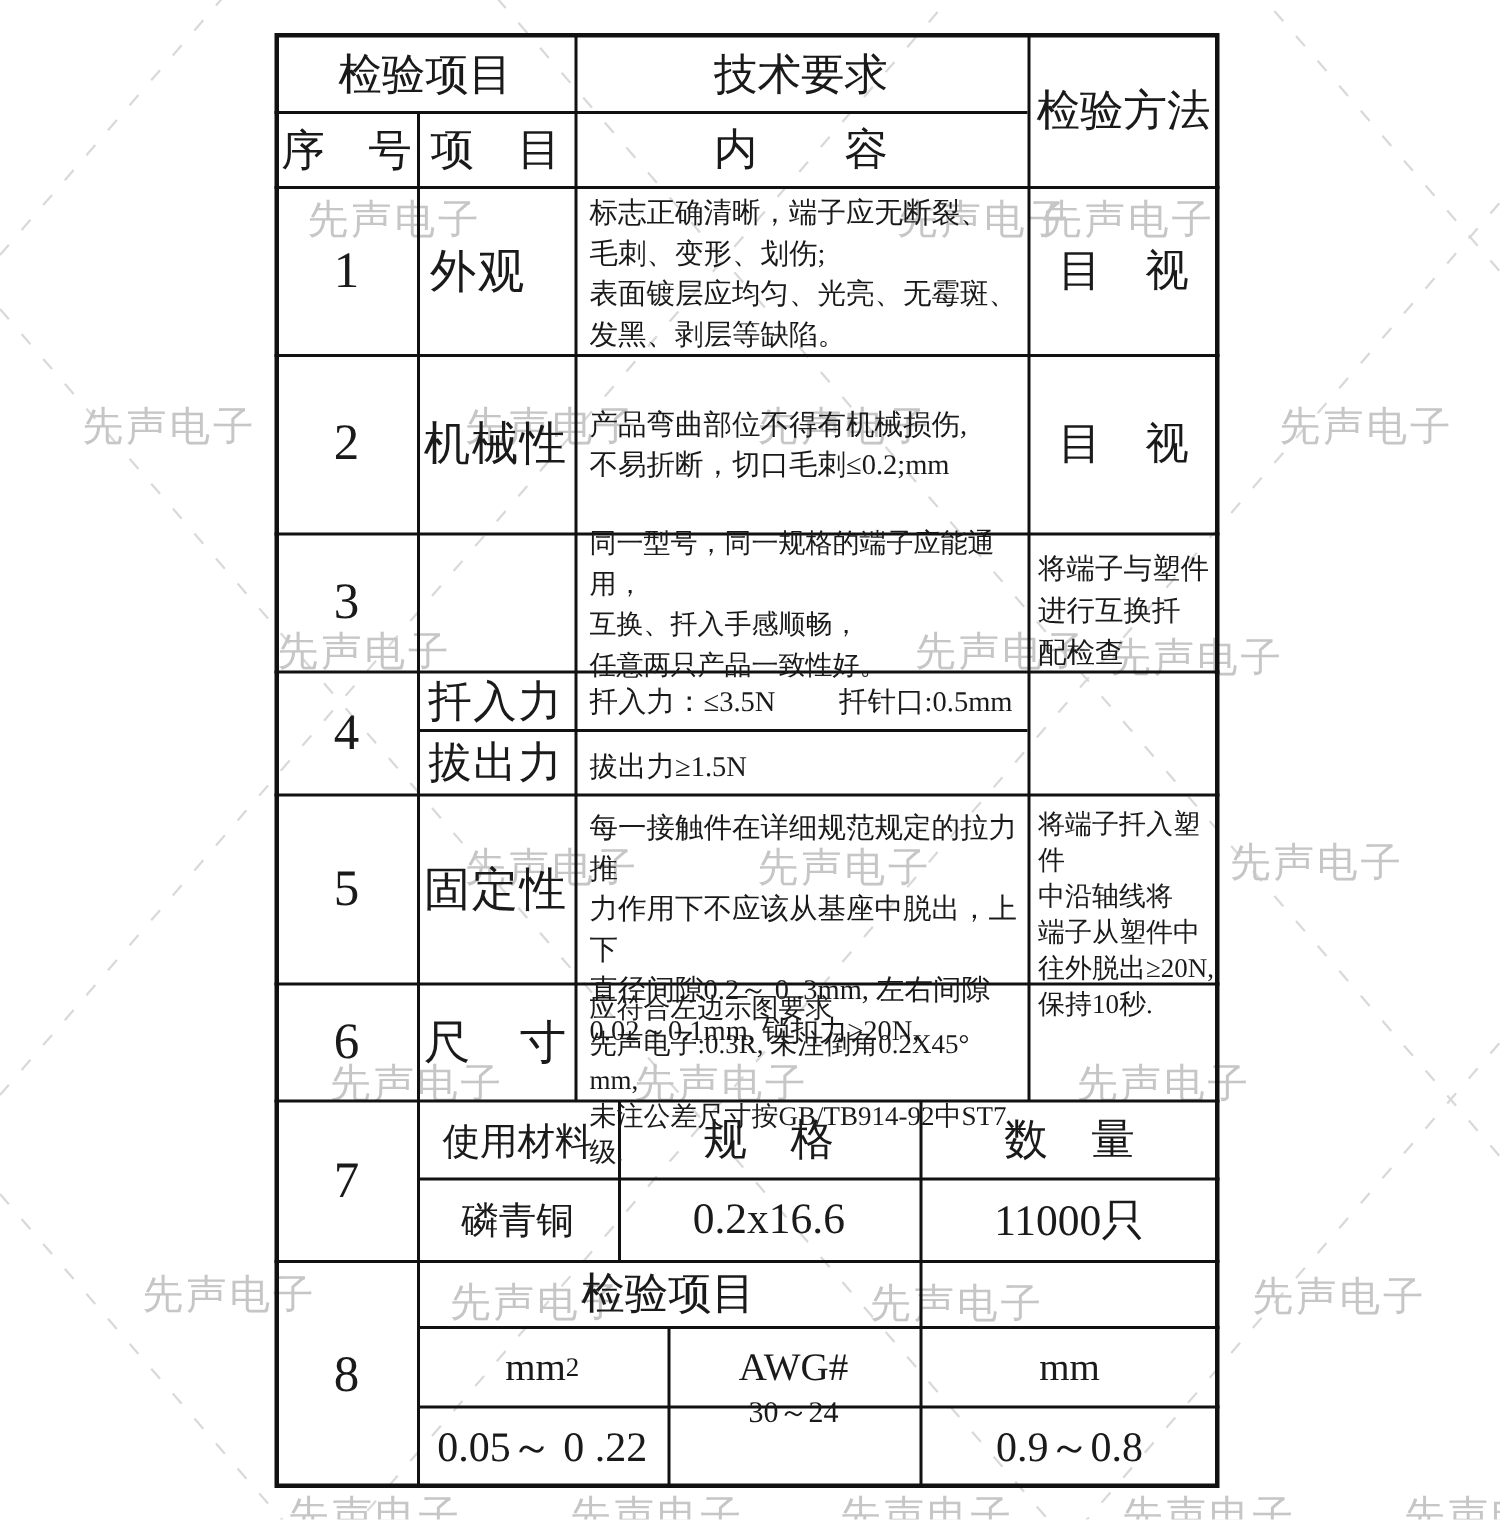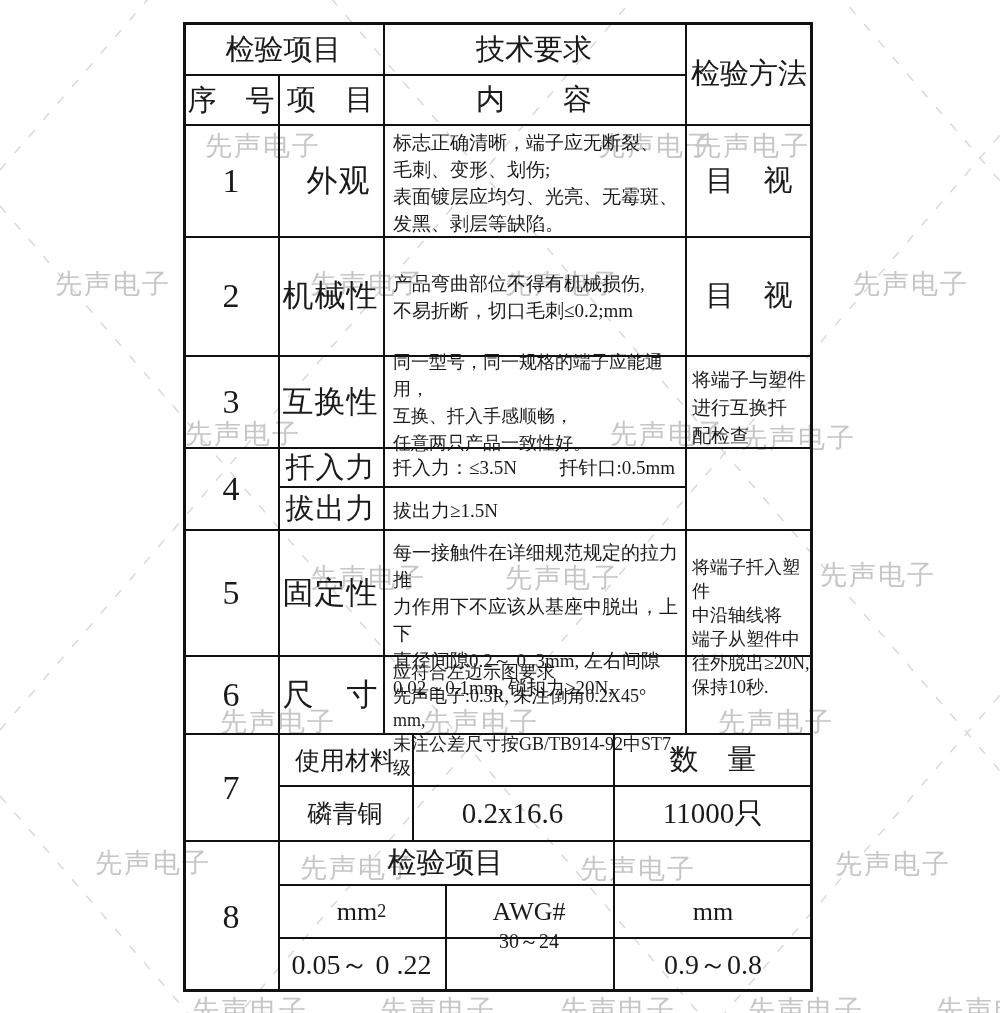--- a/index.html
+++ b/index.html
@@ -100,7 +100,7 @@
   <div class="cell hdr" style="left:385px;top:77px;width:298px;height:46px">内　　容</div>
 
   <div class="cell num" style="left:186px;top:127px;width:90px;height:107px">1</div>
-  <div class="cell item" style="left:288px;top:127px;width:101px;height:107px">外观</div>
+  <div class="cell item" style="left:268px;top:127px;width:101px;height:107px">外观</div>
   <div class="cell body pre" style="left:388px;top:127px;width:295px;height:107px">标志正确清晰，端子应无断裂、
 毛刺、变形、划伤;
 表面镀层应均匀、光亮、无霉斑、

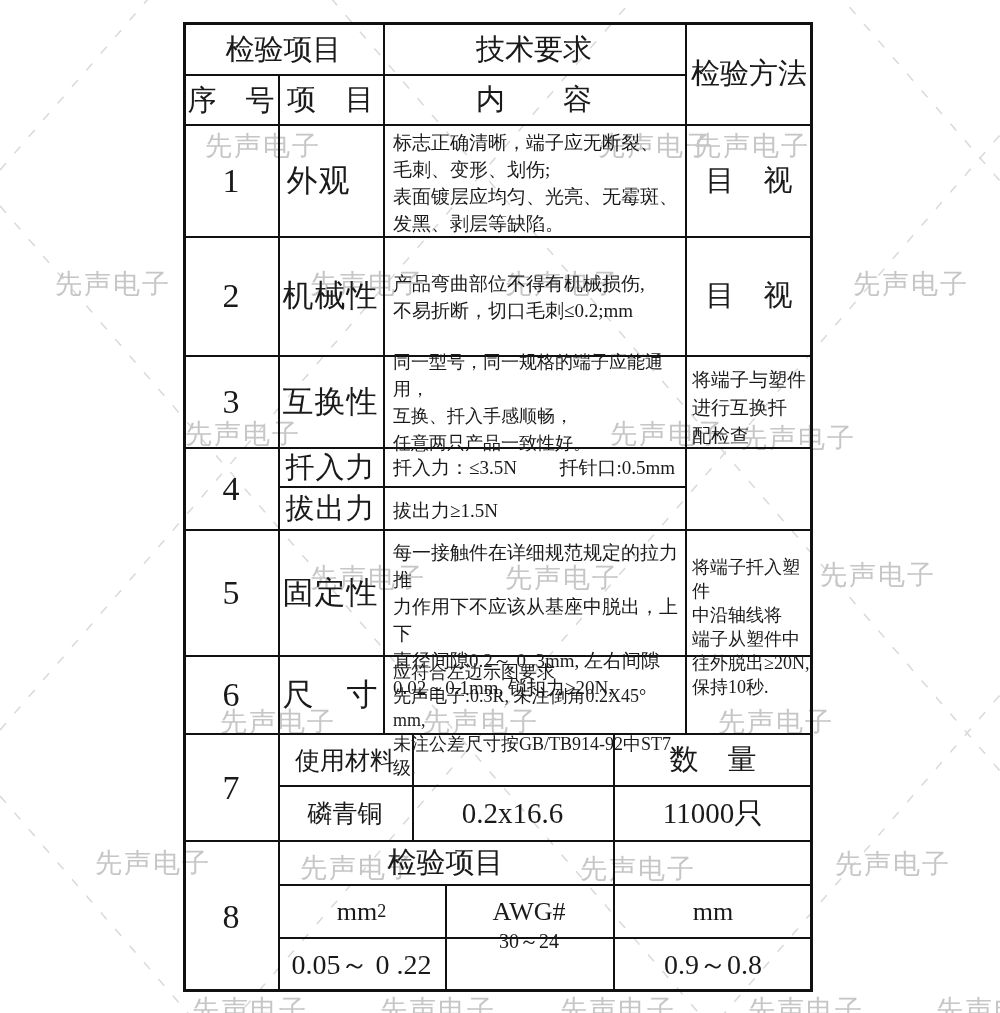--- a/index.html
+++ b/index.html
@@ -114,7 +114,6 @@
   <div class="cell method-big" style="left:687px;top:238px;width:124px;height:116px">目　视</div>
 
   <div class="cell num" style="left:186px;top:358px;width:90px;height:88px">3</div>
-  <div class="cell item" style="left:280px;top:358px;width:101px;height:88px">互换性</div>
   <div class="cell body pre" style="left:388px;top:358px;width:295px;height:88px;justify-content:center;font-size:18px">同一型号，同一规格的端子应能通用，
 互换、扦入手感顺畅，
 任意两只产品一致性好。</div>

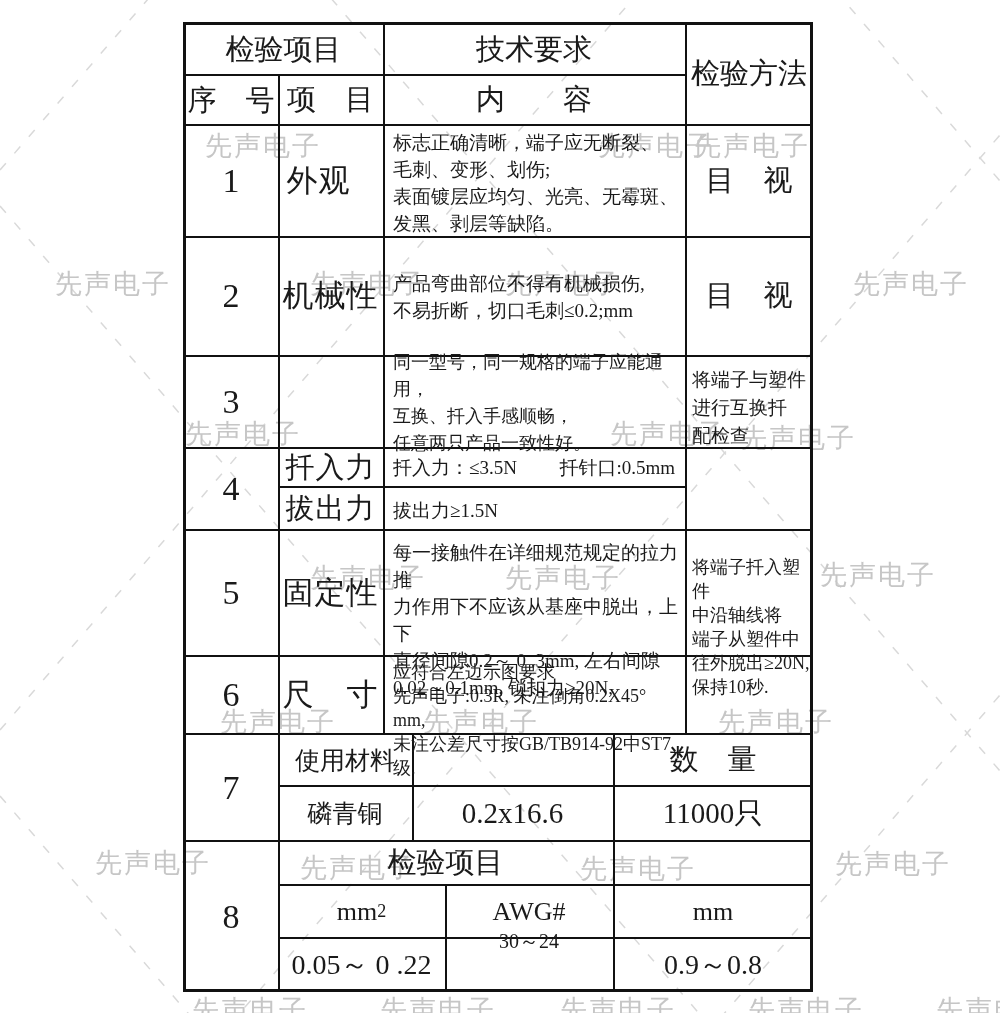--- a/index.html
+++ b/index.html
@@ -138,7 +138,7 @@
 力作用下不应该从基座中脱出，上下
 直径间隙0.2～ 0 .3mm, 左右间隙
 0.02～0.1mm, 锁扣力≥20N,</div>
-  <div class="cell method-small pre" style="left:687px;top:532px;width:124px;height:122px;font-size:18px;line-height:24px;padding-top:23px">将端子扦入塑件
+  <div class="cell method-small pre" style="left:687px;top:532px;width:124px;height:122px;font-size:18px;line-height:24px;padding-top:5px">将端子扦入塑件
 中沿轴线将
 端子从塑件中
 往外脱出≥20N,

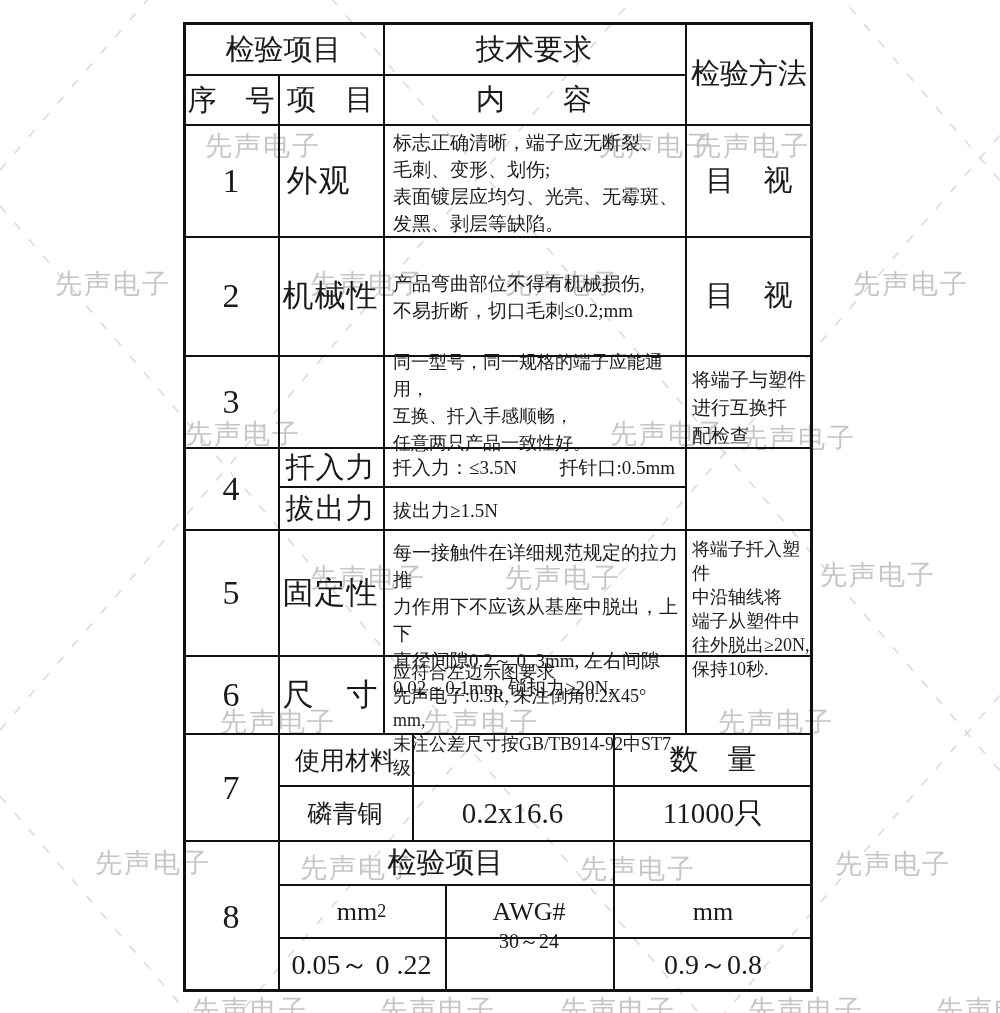--- a/index.html
+++ b/index.html
@@ -152,6 +152,7 @@
 
   <div class="cell num" style="left:186px;top:736px;width:90px;height:103px">7</div>
   <div class="cell" style="left:280px;top:736px;width:130px;height:48px;font-size:25px">使用材料</div>
+  <div class="cell hdr" style="left:414px;top:736px;width:197px;height:48px">规　格</div>
   <div class="cell hdr" style="left:615px;top:736px;width:196px;height:48px">数　量</div>
   <div class="cell" style="left:280px;top:788px;width:130px;height:51px;font-size:25px">磷青铜</div>
   <div class="cell hdr" style="left:414px;top:788px;width:197px;height:51px">0.2x16.6</div>

